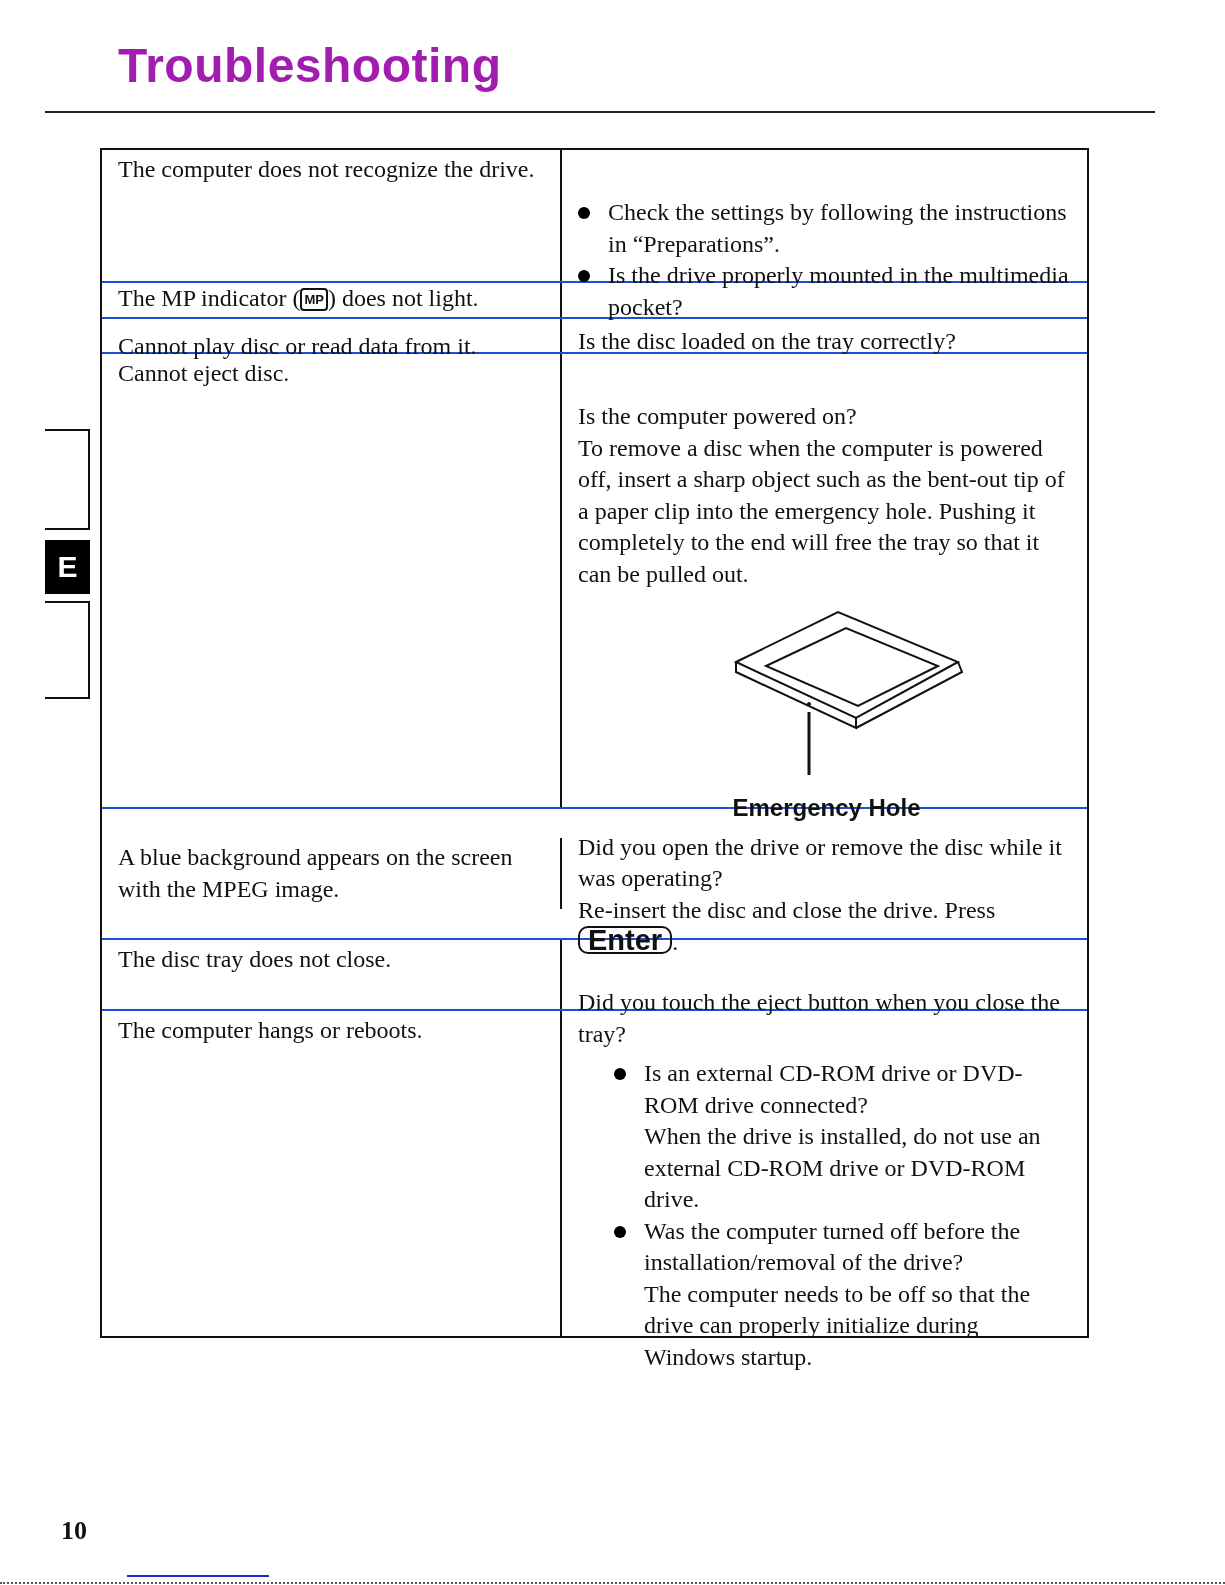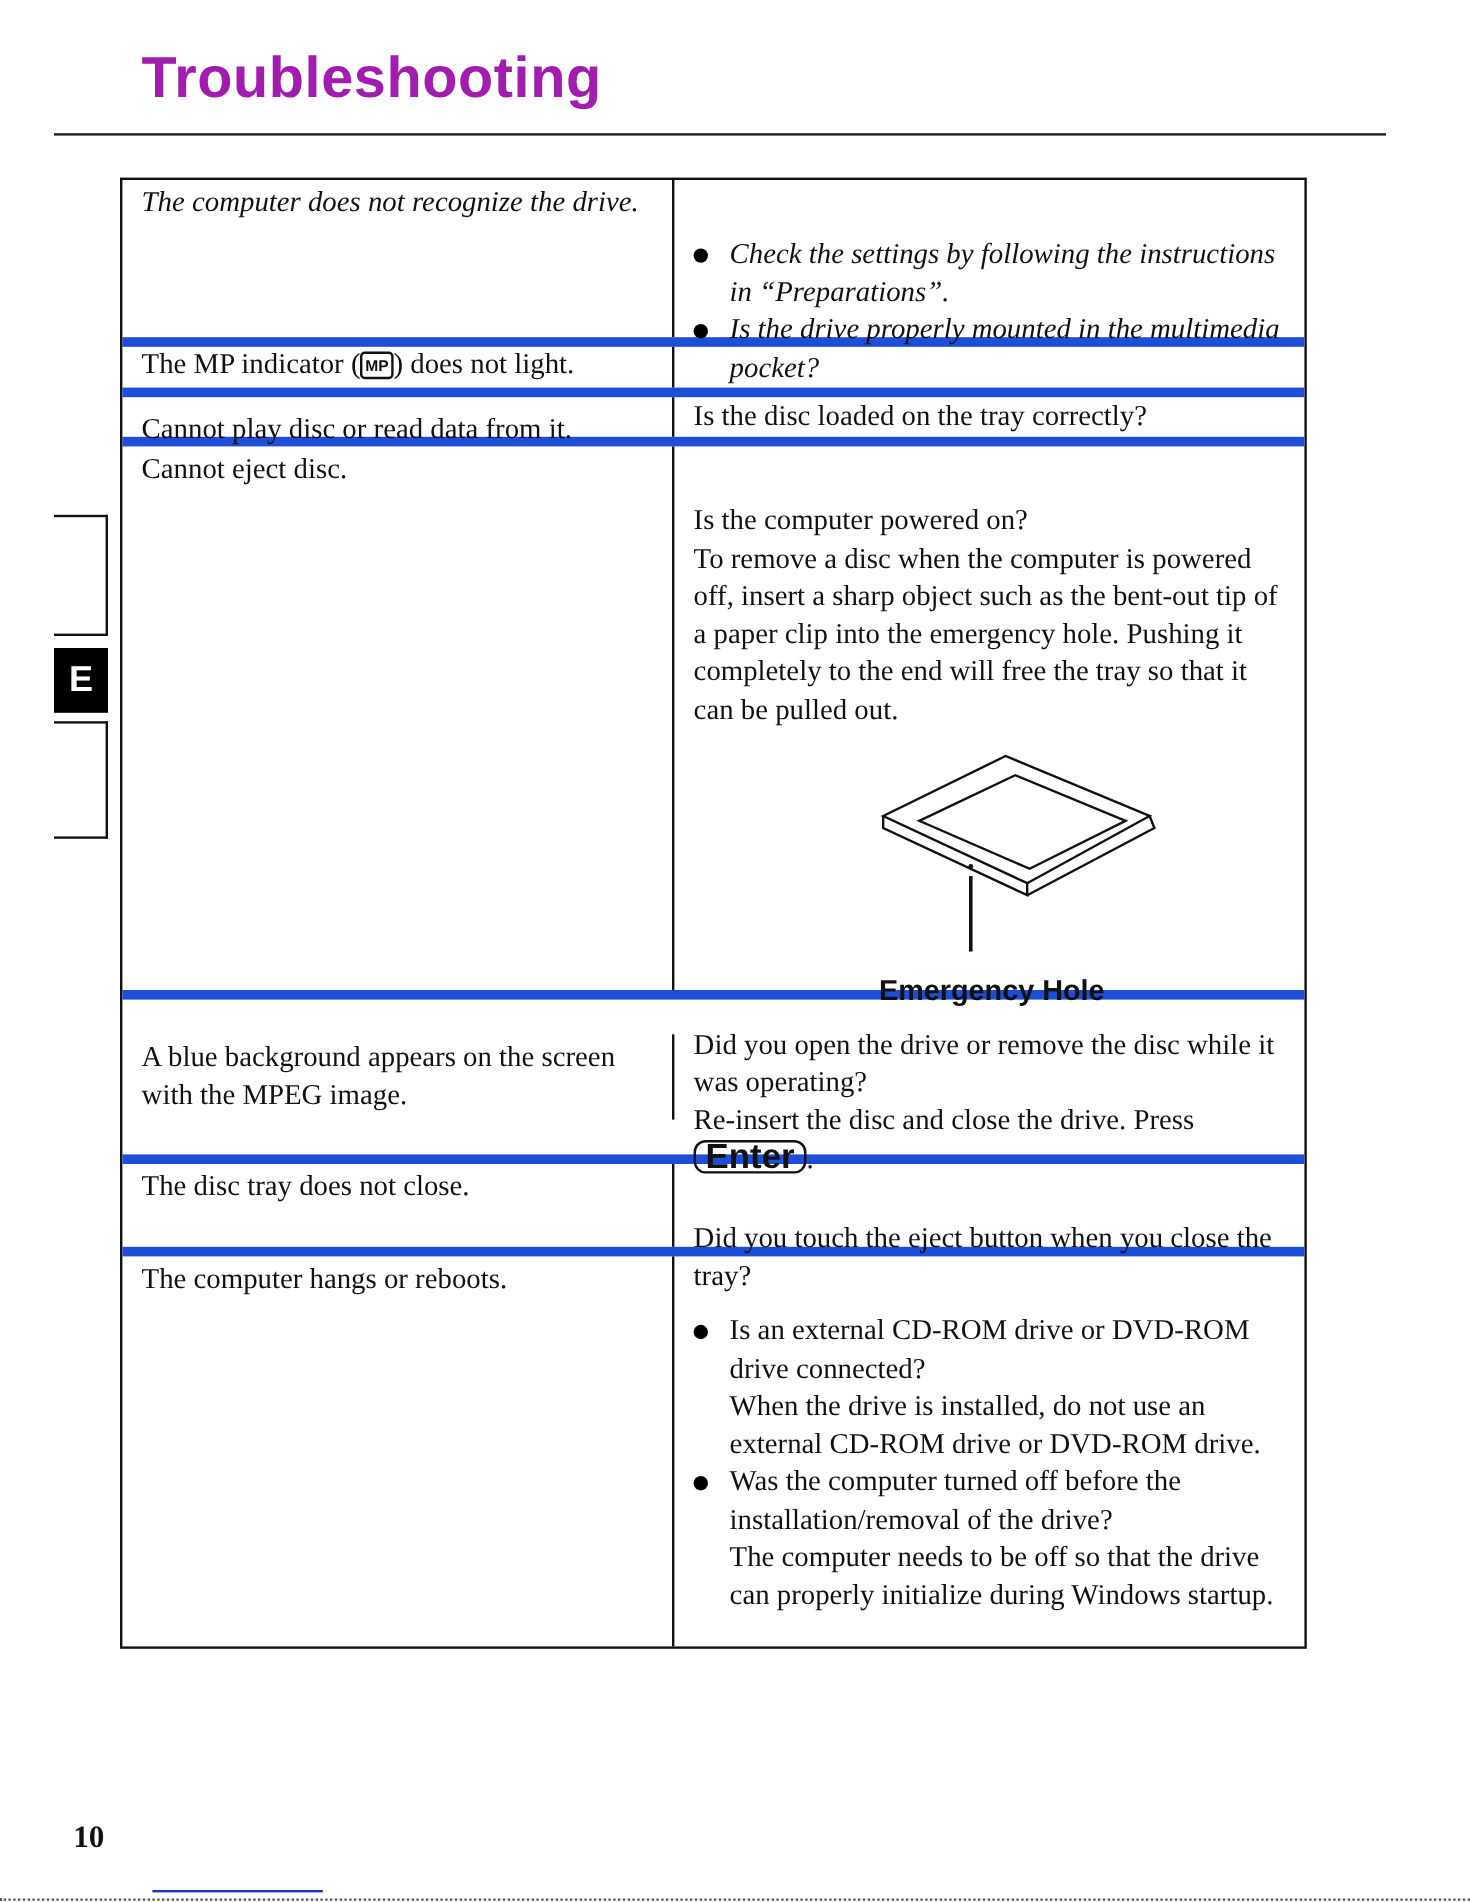--- a/index.html
+++ b/index.html
@@ -32,7 +32,7 @@
       border: 2px solid #111; border-collapse: collapse;
     }
     .row { display: flex; border-top: 8px solid #1d4ed8; }
-    .row:first-child { border-top: none; font-style: italic; }
+    .row:first-child { border-top: none; }
     .cell-l { width: 460px; padding: 4px 10px 4px 16px; box-sizing: border-box; border-right: 2px solid #111; }
     .cell-r { flex: 1; padding: 4px 12px 4px 16px; box-sizing: border-box; margin-top: 43px; }
     .txt { font-size: 24px; line-height: 31.5px; }

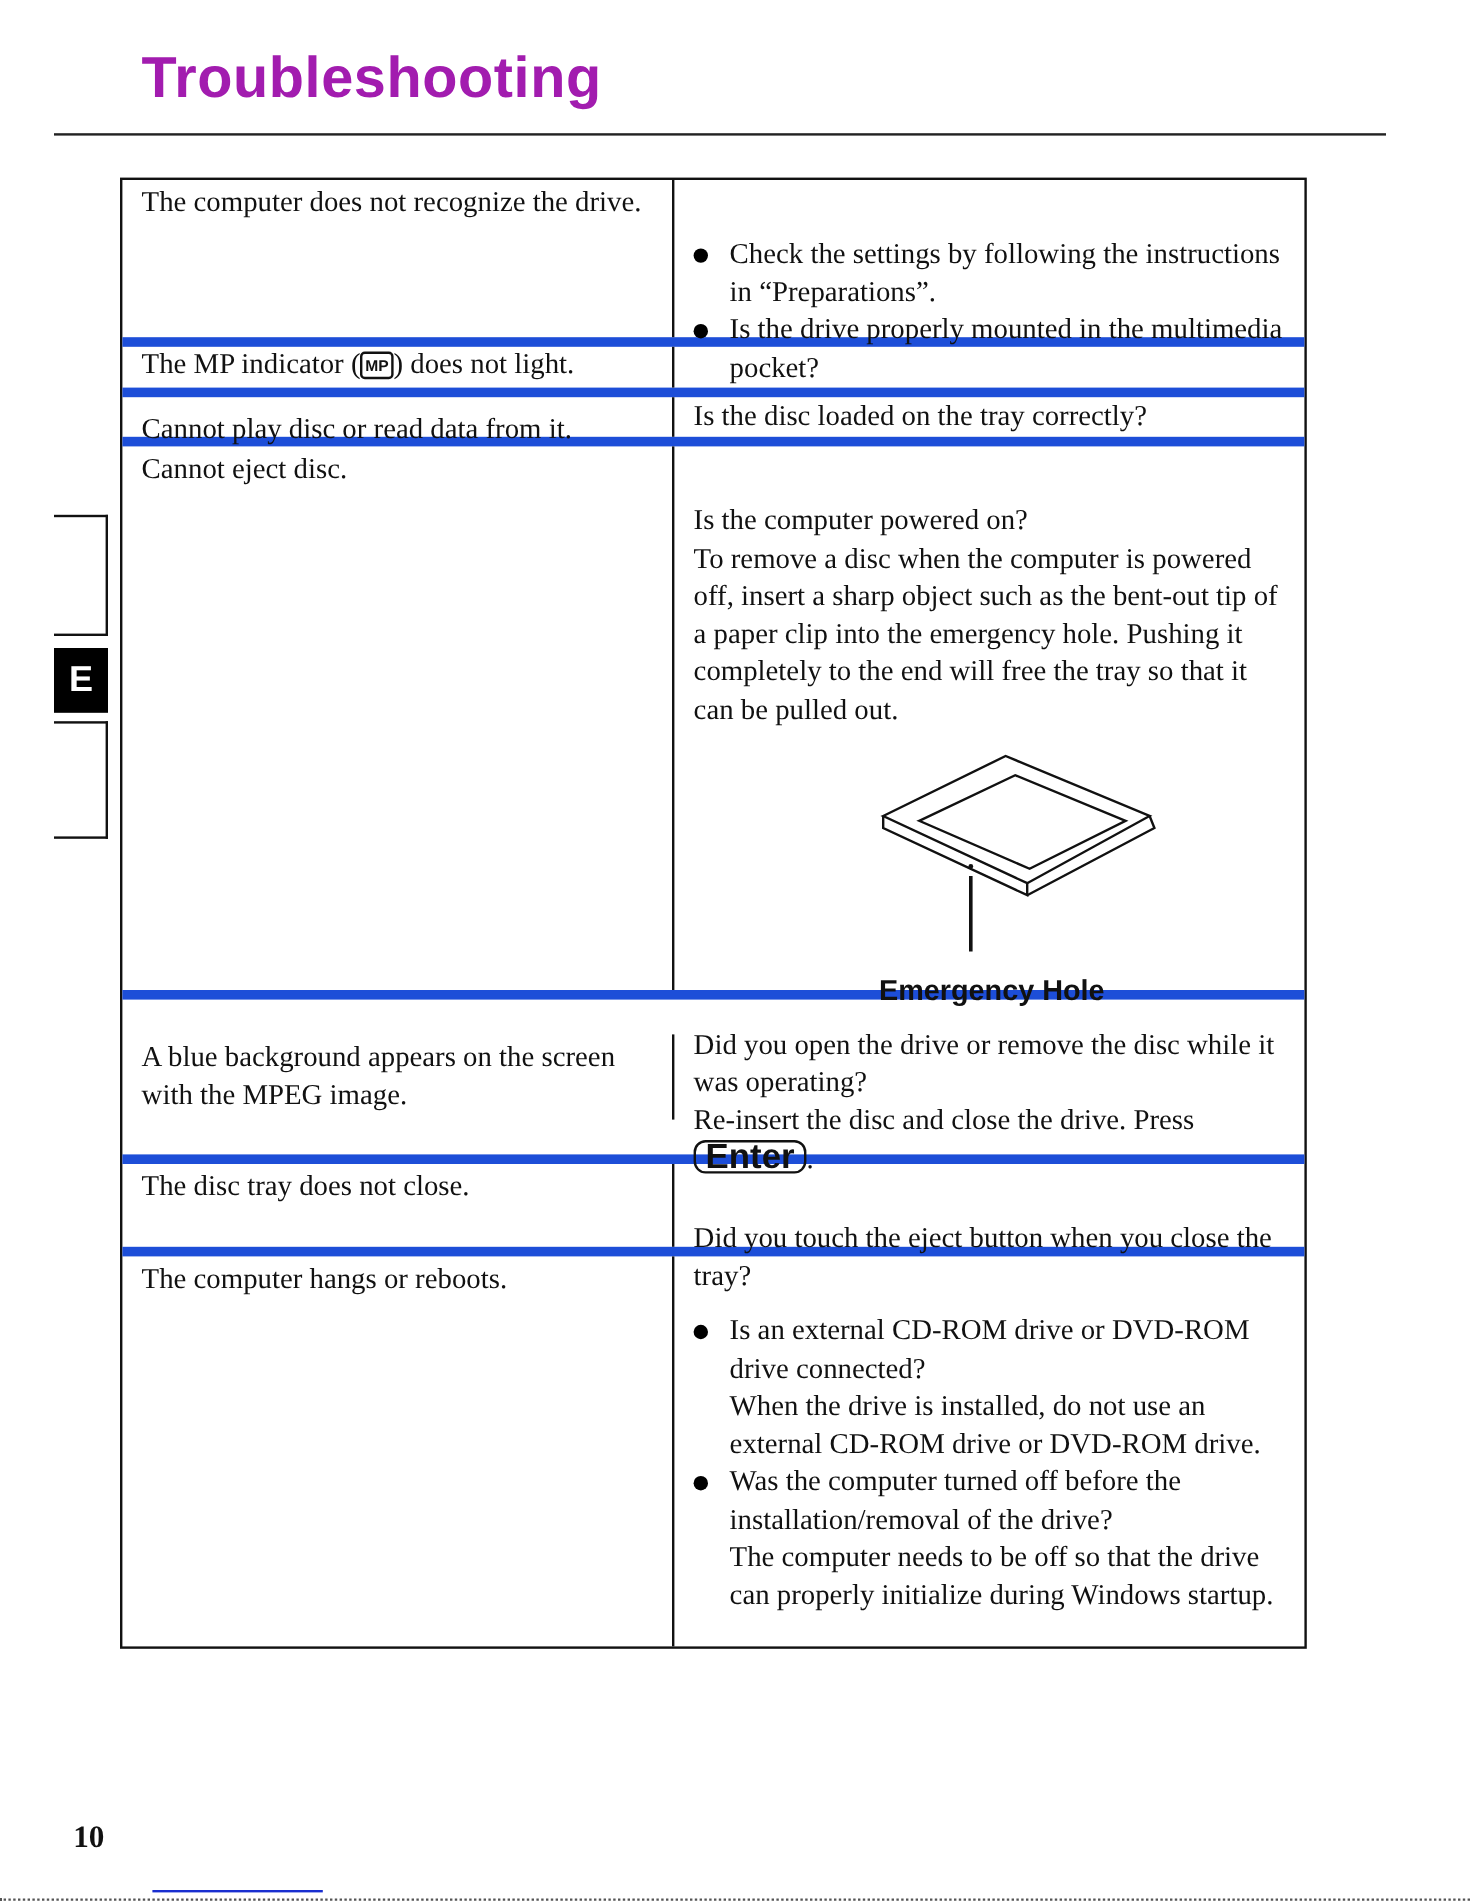--- a/index.html
+++ b/index.html
@@ -31,7 +31,7 @@
       position: absolute; left: 100px; top: 148px; width: 985px;
       border: 2px solid #111; border-collapse: collapse;
     }
-    .row { display: flex; border-top: 8px solid #1d4ed8; }
+    .row { display: flex; border-top: 2px solid #1d4ed8; }
     .row:first-child { border-top: none; }
     .cell-l { width: 460px; padding: 4px 10px 4px 16px; box-sizing: border-box; border-right: 2px solid #111; }
     .cell-r { flex: 1; padding: 4px 12px 4px 16px; box-sizing: border-box; margin-top: 43px; }

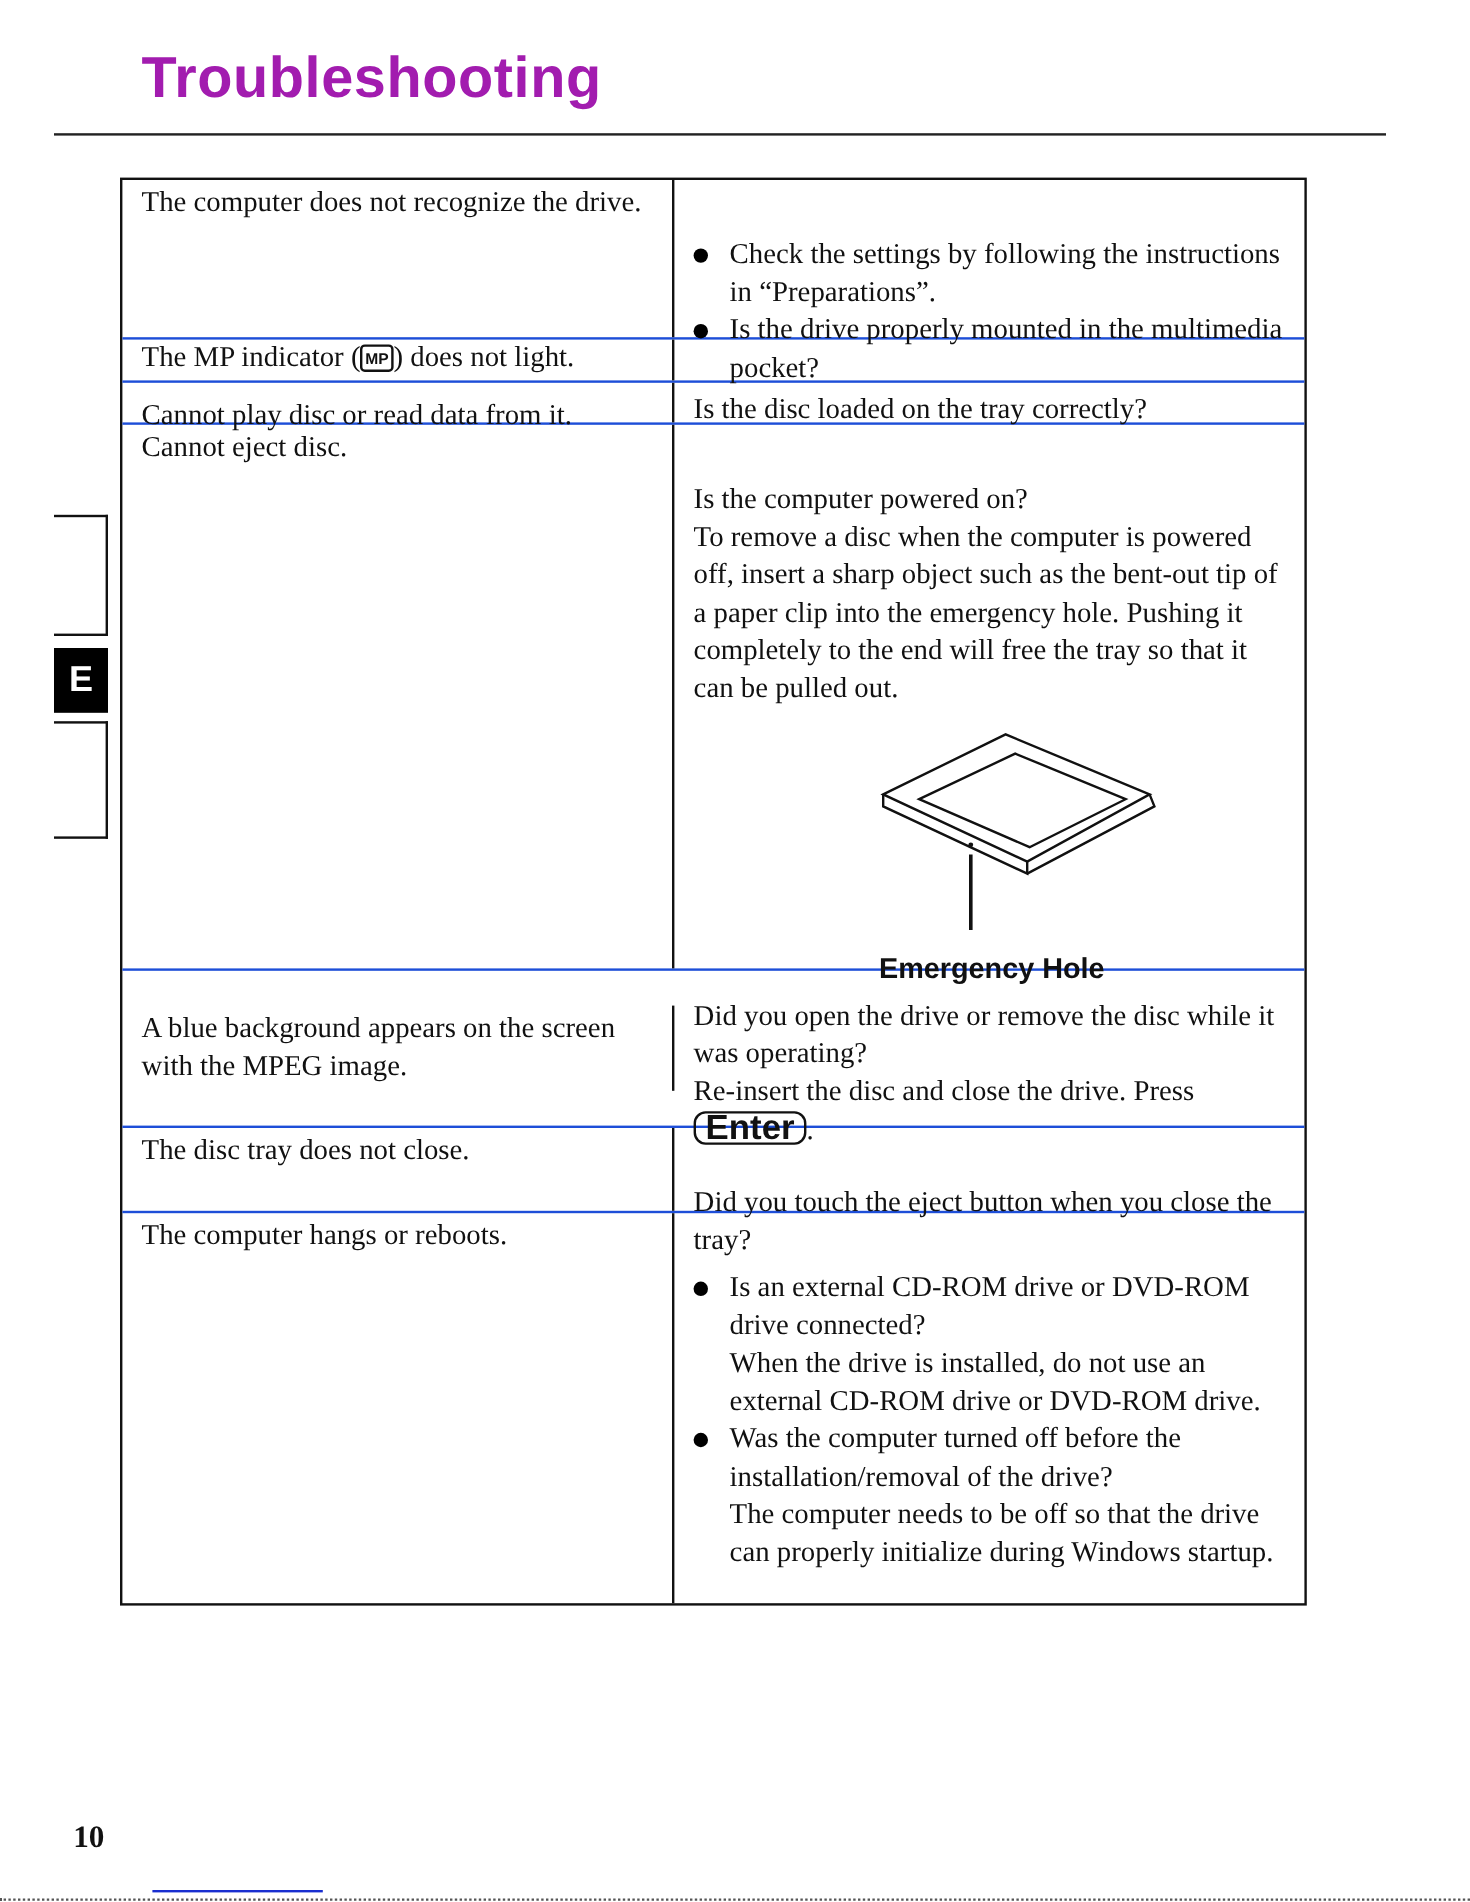--- a/index.html
+++ b/index.html
@@ -138,7 +138,7 @@
     <div class="cell-r txt">Did you touch the eject button when you close the tray?</div>
   </div>
 
-  <div class="row" style="height:325px;">
+  <div class="row" style="height:325px;gap:36px;">
     <div class="cell-l txt">The computer hangs or reboots.</div>
     <div class="cell-r txt">
       <div class="bul">

